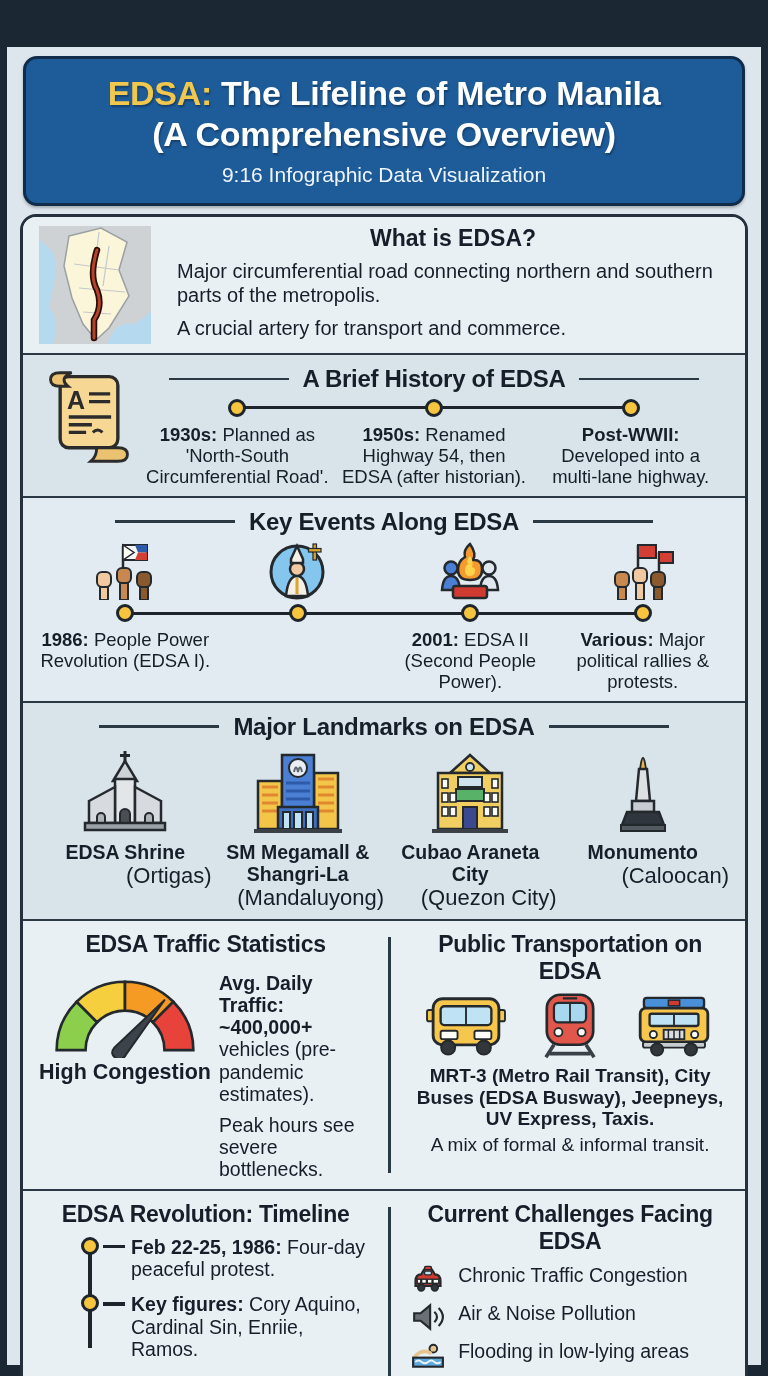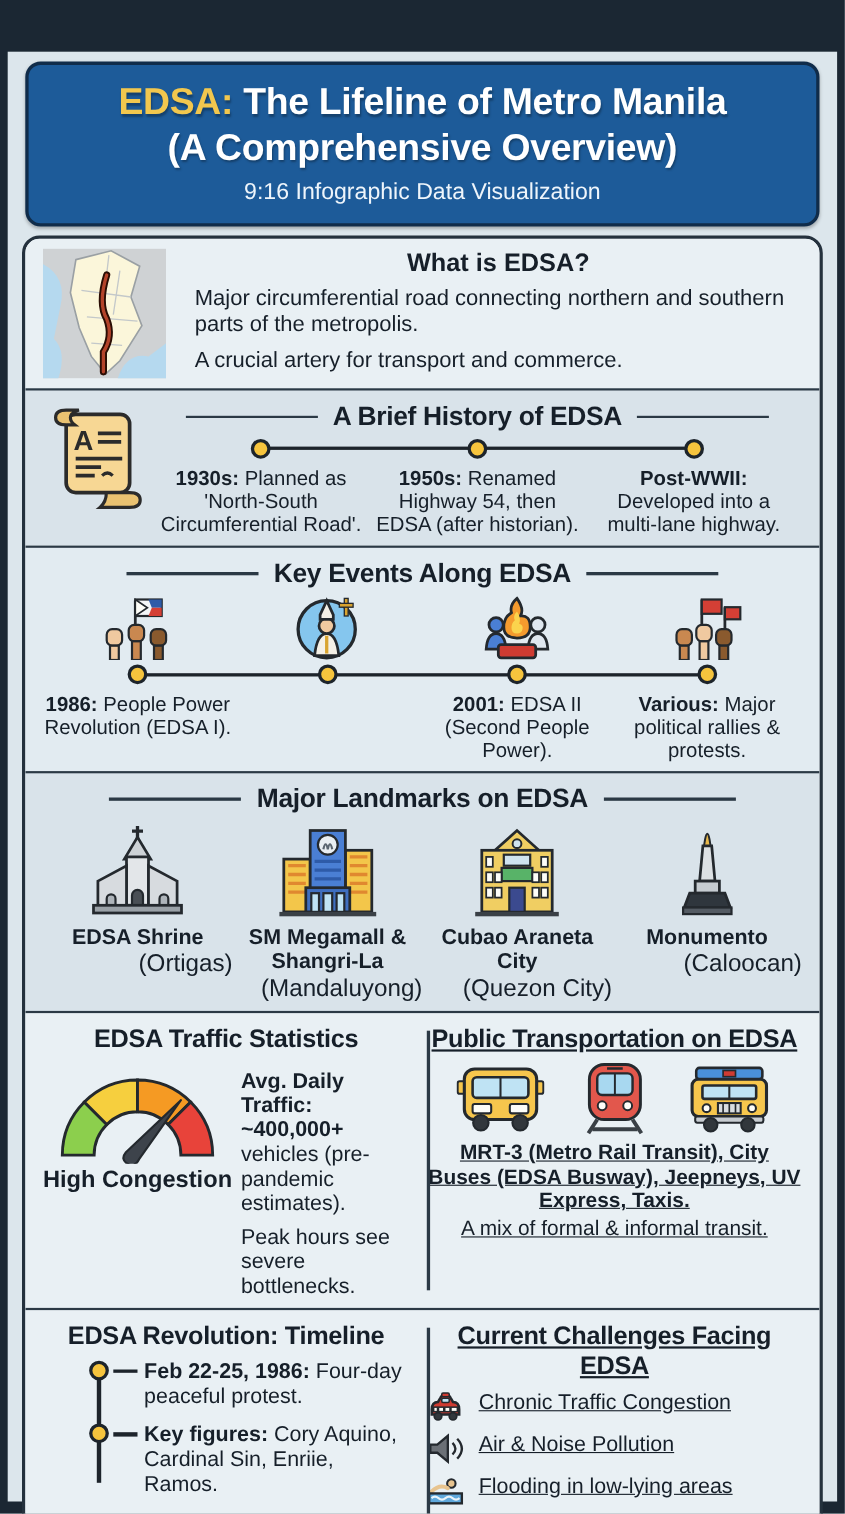--- a/index.html
+++ b/index.html
@@ -90,7 +90,7 @@
   .row { display:flex; position:relative; }
   .vdiv { position:absolute; left:50.6%; top:16px; bottom:16px; width:2.5px; background:#2b3945; }
   .col-l { width:50.6%; padding-right:16px; }
-  .col-r { width:49.4%; padding-left:0;text-decoration:underline; }
+  .col-r { width:49.4%; padding-left:23px; }
   .col-title { text-align:center; font-size:23px; font-weight:bold; letter-spacing:-.3px; margin:2px 0 8px; }
 
   .stats-flex { display:flex; align-items:flex-start; gap:8px; }

